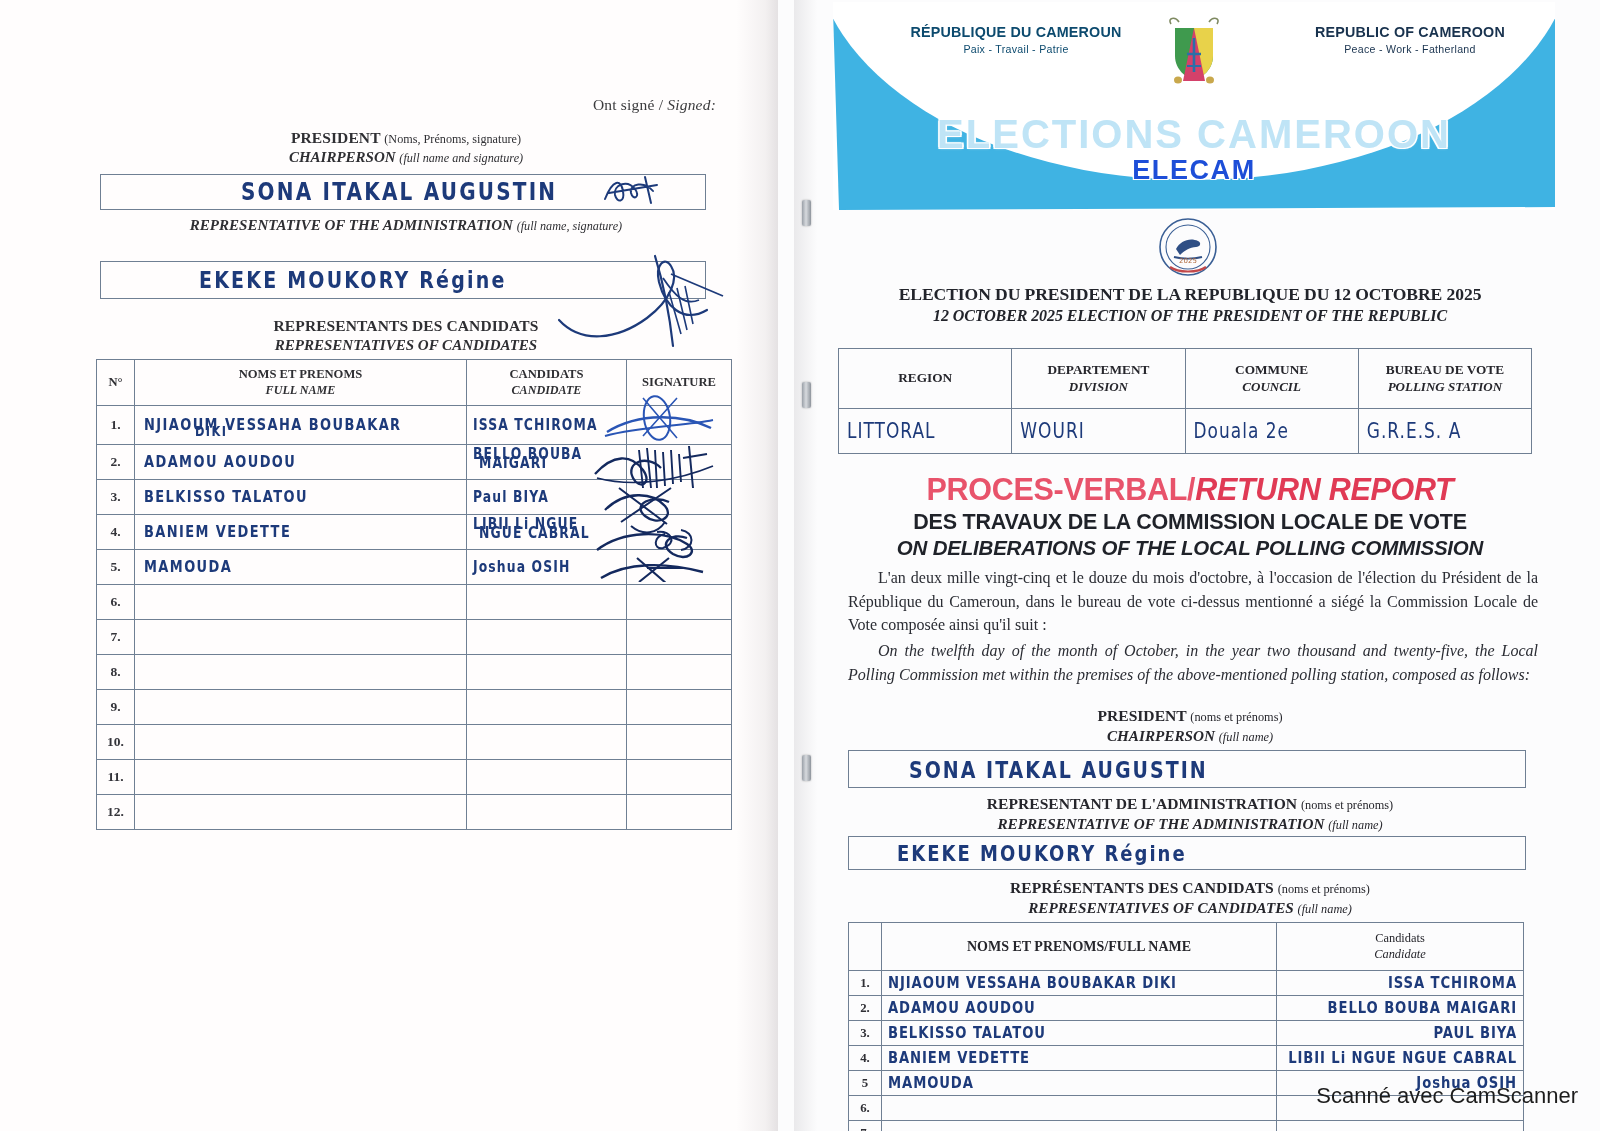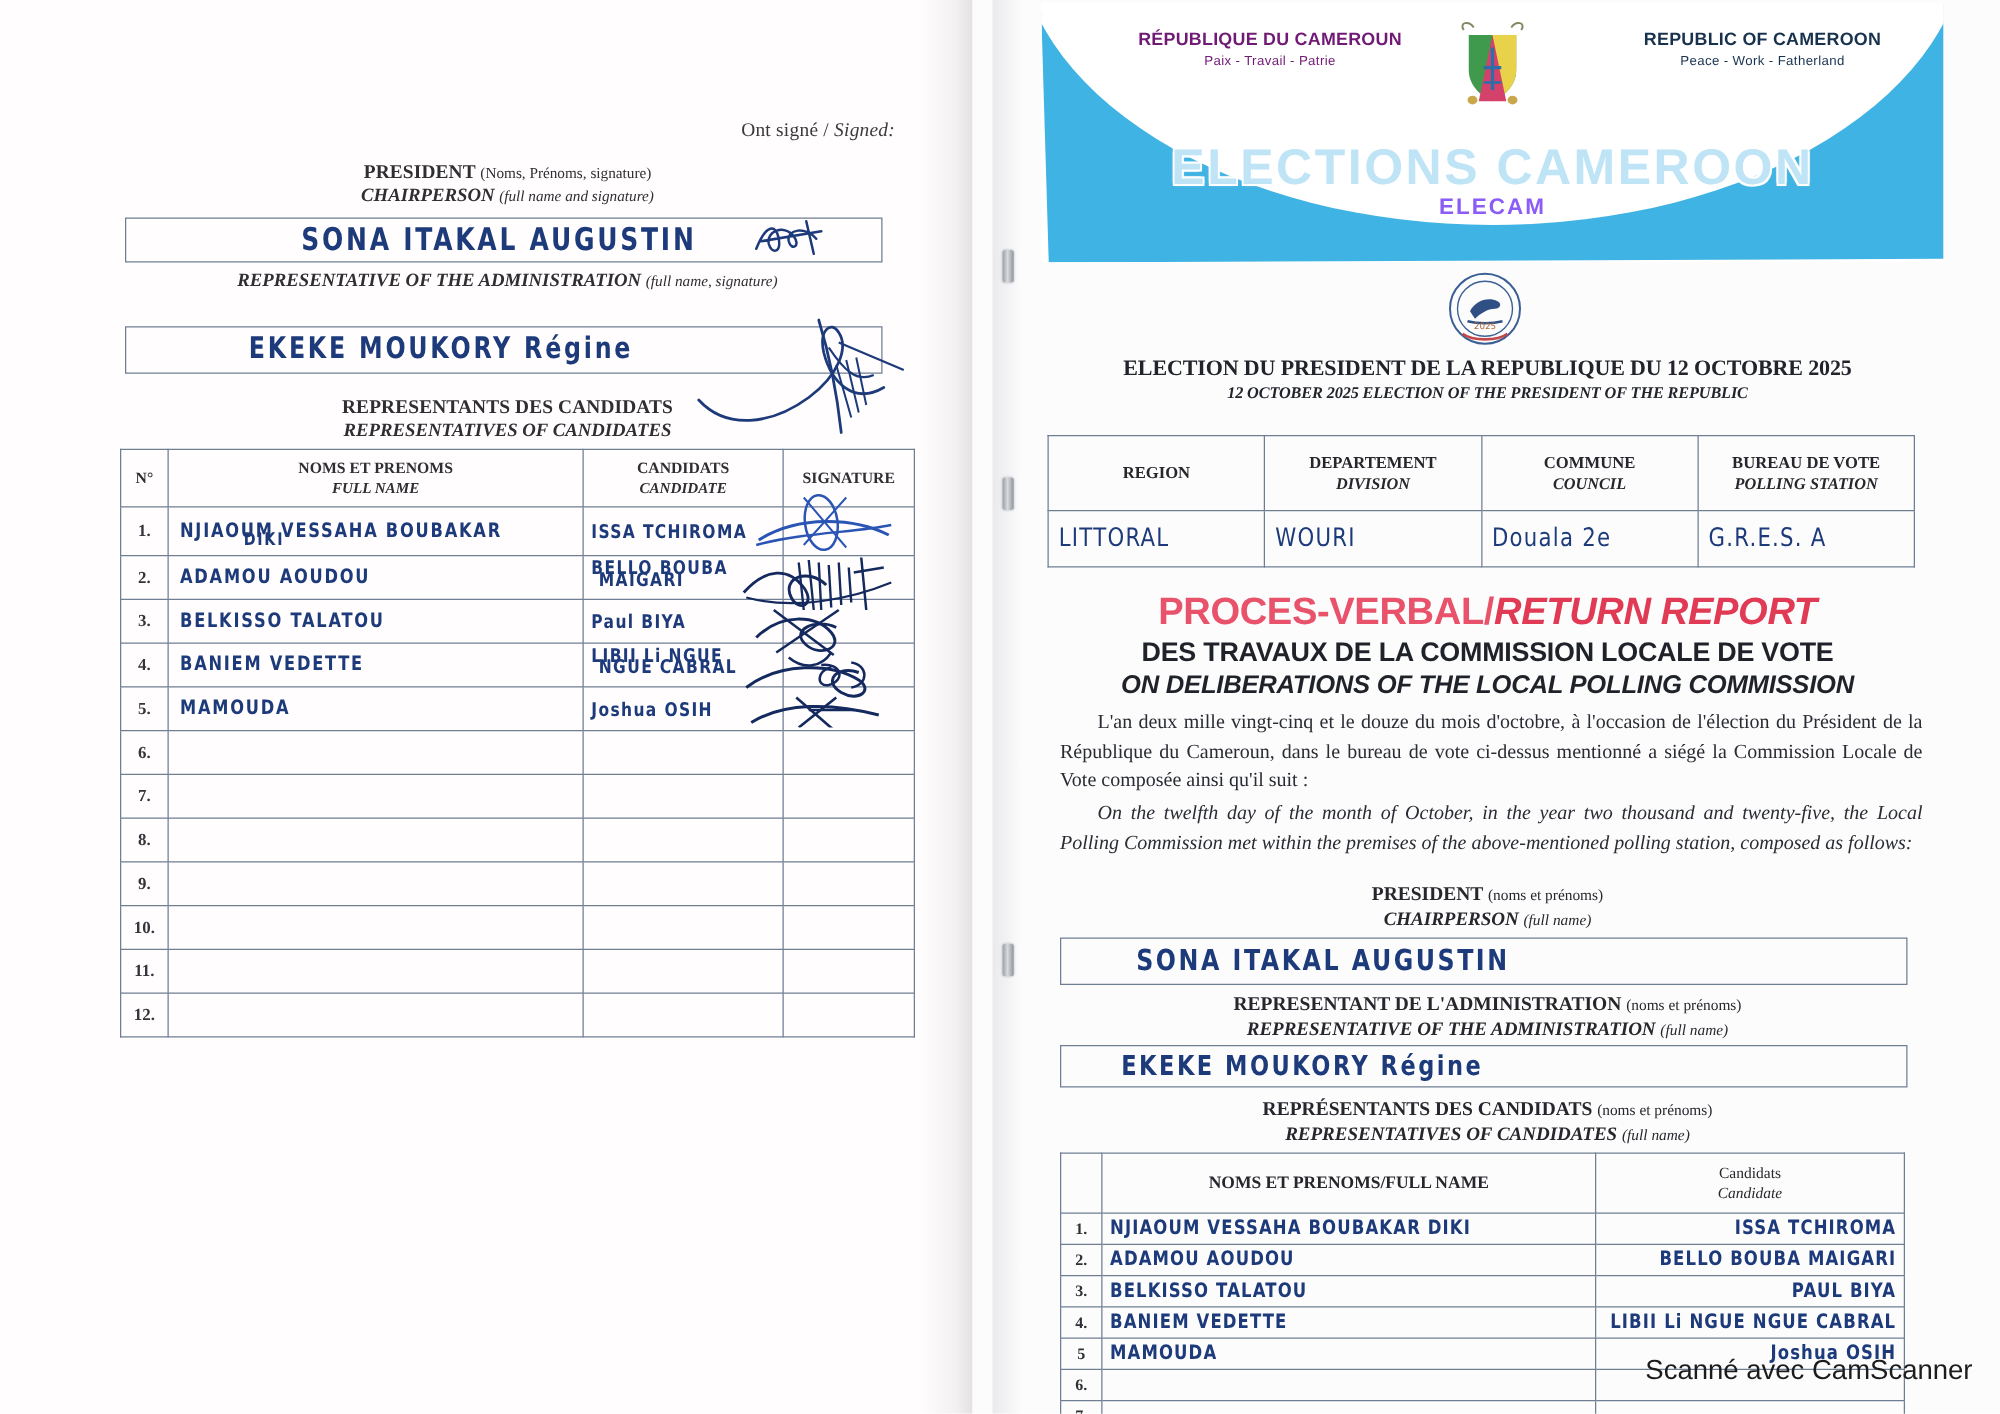--- a/index.html
+++ b/index.html
@@ -75,7 +75,7 @@
       clip-path:path("M0,8 L722,0 L722,205 L6,208 Z");}
   .banner-arc{position:absolute;left:50%;top:-292px;transform:translateX(-50%);
       width:760px;height:470px;background:#ffffff;border-radius:50%;}
-  .rep-fr{position:absolute;left:58px;top:22px;text-align:center;width:250px;color:#701a75;}
+  .rep-fr{position:absolute;left:58px;top:22px;text-align:center;width:250px;color:#0c4a6e;}
   .rep-en{position:absolute;right:20px;top:22px;text-align:center;width:250px;color:#18324e;}
   .rep-fr .t1,.rep-en .t1{font-family:"Liberation Sans",sans-serif;font-weight:bold;font-size:14.3px;letter-spacing:.2px;}
   .rep-fr .t2,.rep-en .t2{font-family:"Liberation Sans",sans-serif;font-size:10.6px;margin-top:3px;letter-spacing:.3px;}

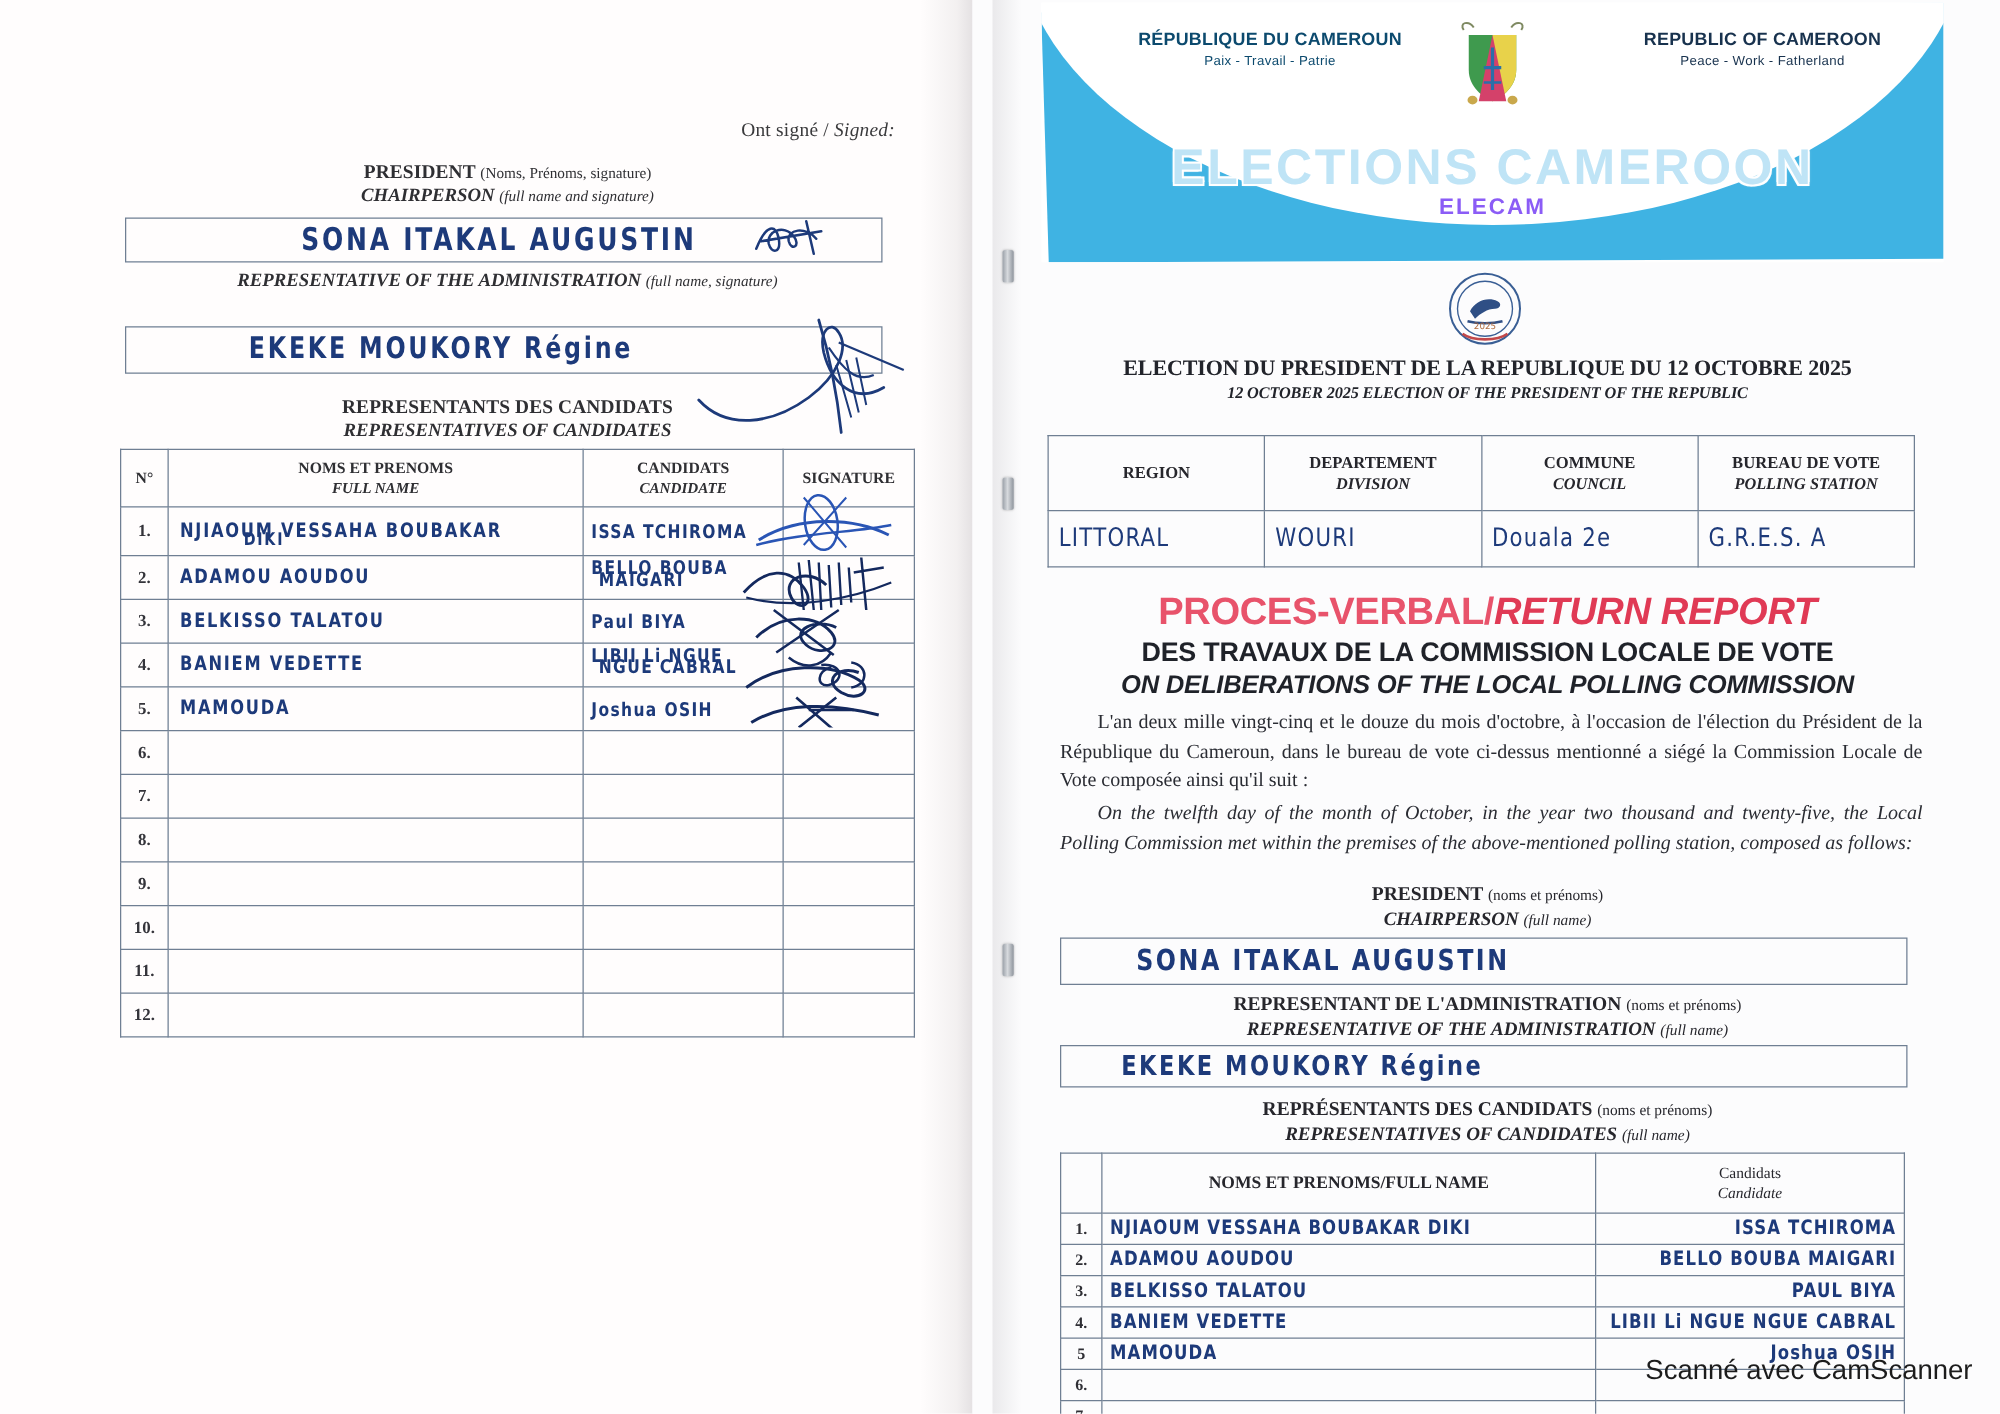--- a/index.html
+++ b/index.html
@@ -85,8 +85,8 @@
       letter-spacing:2px;color:#bfe4f6;
       text-shadow:-1.4px -1.4px 0 #ffffff,1.4px -1.4px 0 #ffffff,-1.4px 1.4px 0 #ffffff,
                   1.4px 1.4px 0 #ffffff,0 0 3px rgba(255,255,255,.9);}
-  .ecam .l2{font-family:"Liberation Sans",sans-serif;font-weight:bold;font-size:18px;
-      letter-spacing:1.6px;color:#8b5cf6;margin-top:-2px;
+  .ecam .l2{font-family:"Liberation Sans",sans-serif;font-weight:bold;font-size:27px;
+      letter-spacing:1.6px;color:#1d4ed8;margin-top:-2px;
       text-shadow:-1.2px -1.2px 0 #ffffff,1.2px -1.2px 0 #ffffff,-1.2px 1.2px 0 #ffffff,1.2px 1.2px 0 #ffffff;}
 
   .seal{position:absolute;left:330px;top:215px;width:64px;height:64px;}

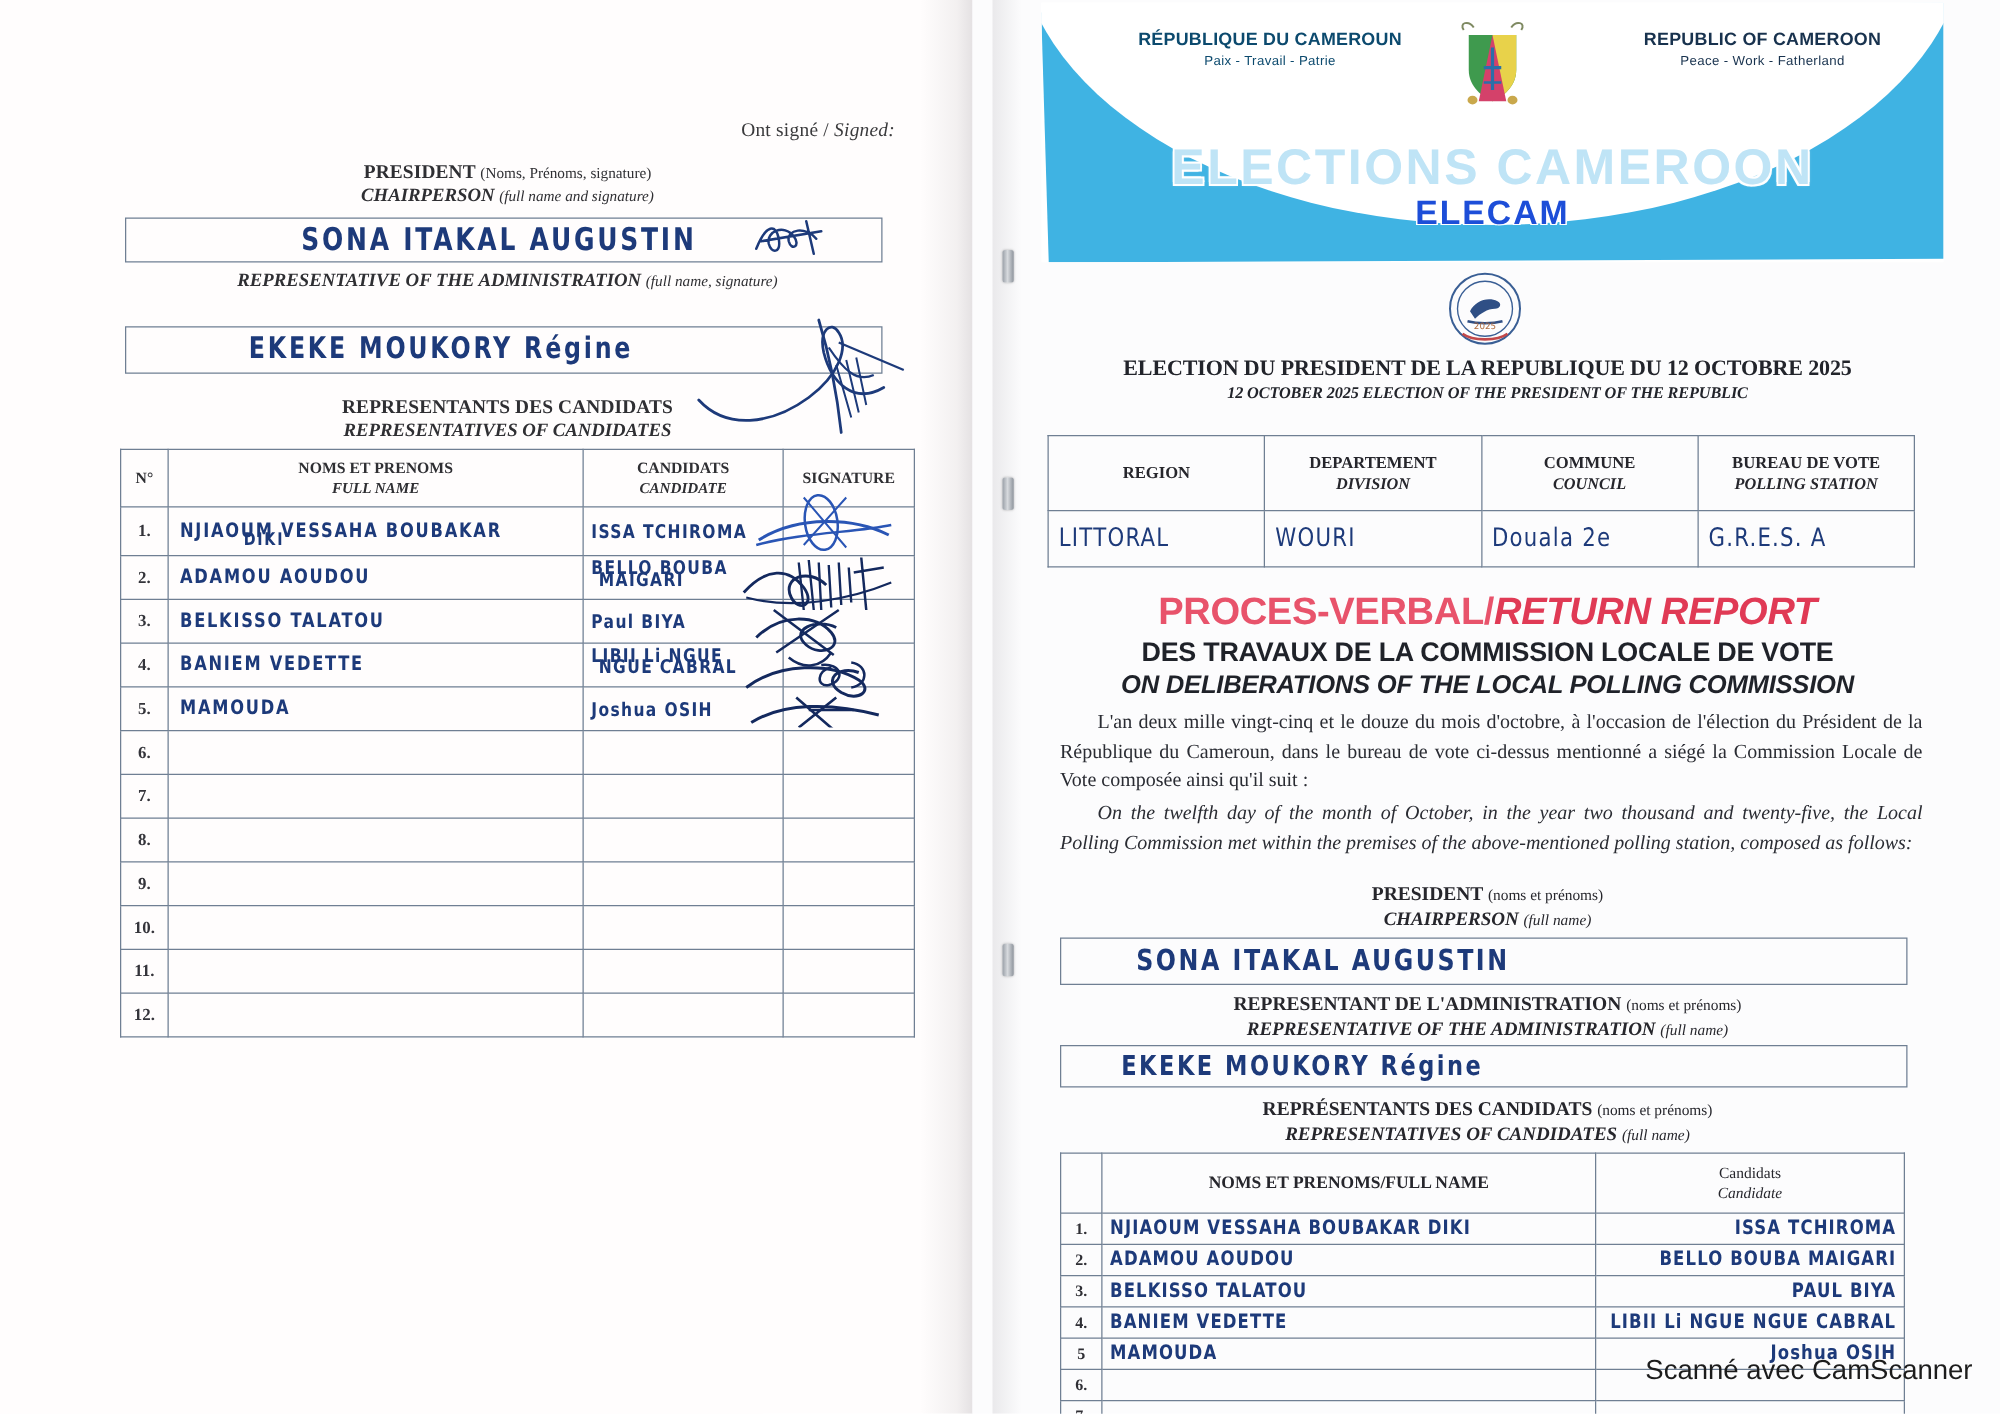--- a/index.html
+++ b/index.html
@@ -94,7 +94,7 @@
   .etitle{position:absolute;left:14px;top:283px;width:700px;text-align:center;
           color:#22242b;line-height:1.3;}
   .etitle .fr{font-weight:bold;font-size:17.6px;letter-spacing:-.1px;}
-  .etitle .en{font-weight:bold;font-style:italic;font-size:13px;letter-spacing:-.1px;}
+  .etitle .en{font-weight:bold;font-style:italic;font-size:16px;letter-spacing:-.1px;}
 
   .rtable{position:absolute;left:12px;top:348px;width:694px;border-collapse:collapse;
           table-layout:fixed;}

